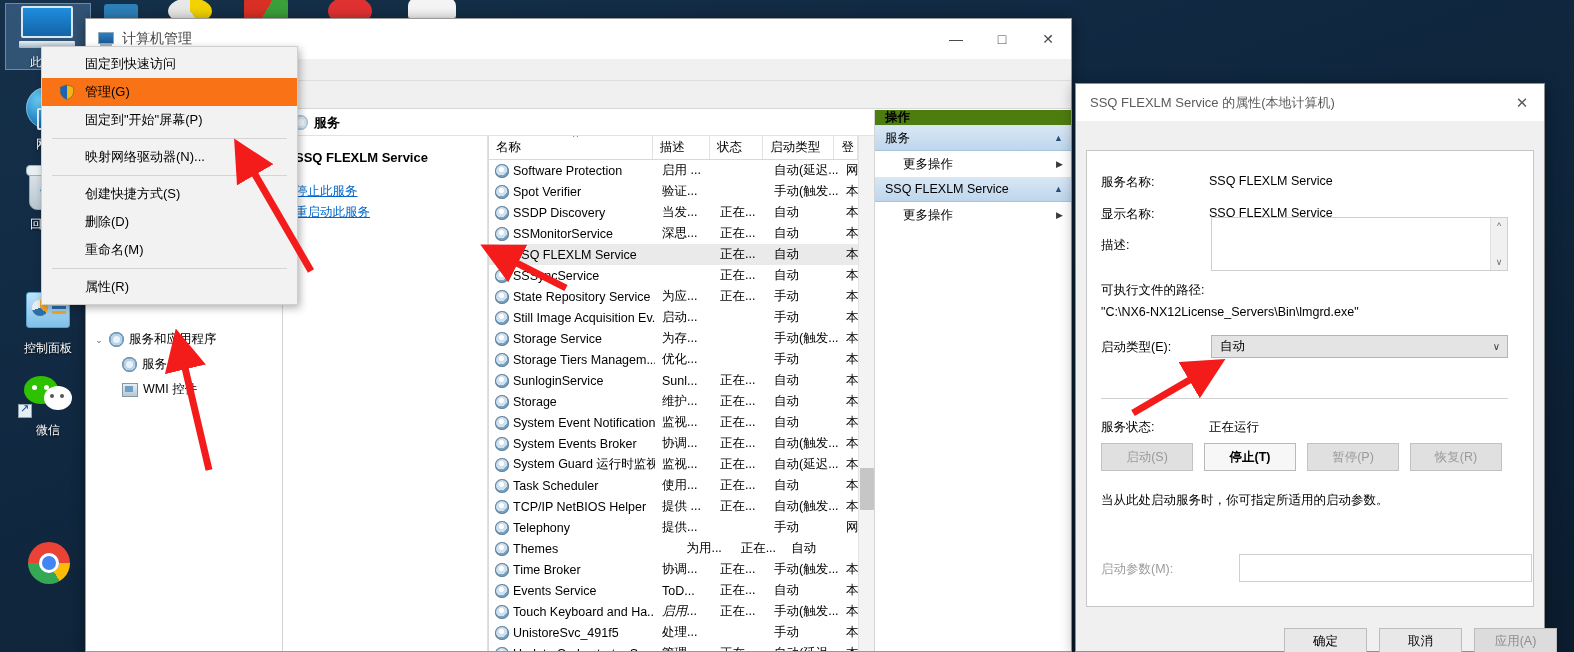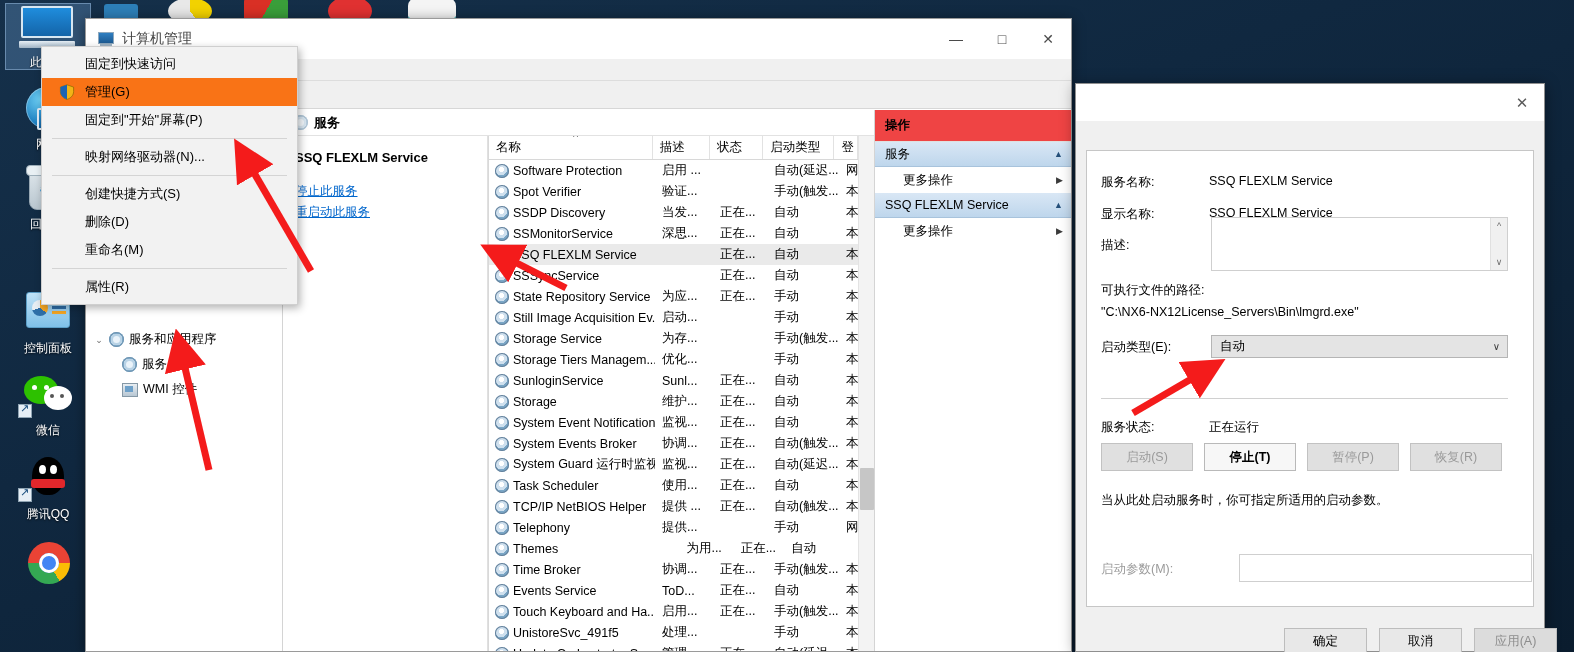--- a/index.html
+++ b/index.html
@@ -628,6 +628,7 @@
 
 <div id="prop">
   <div class="ptitle">
+    <span class="t">SSQ FLEXLM Service 的属性(本地计算机)</span>
     <span class="x">✕</span>
   </div>
 

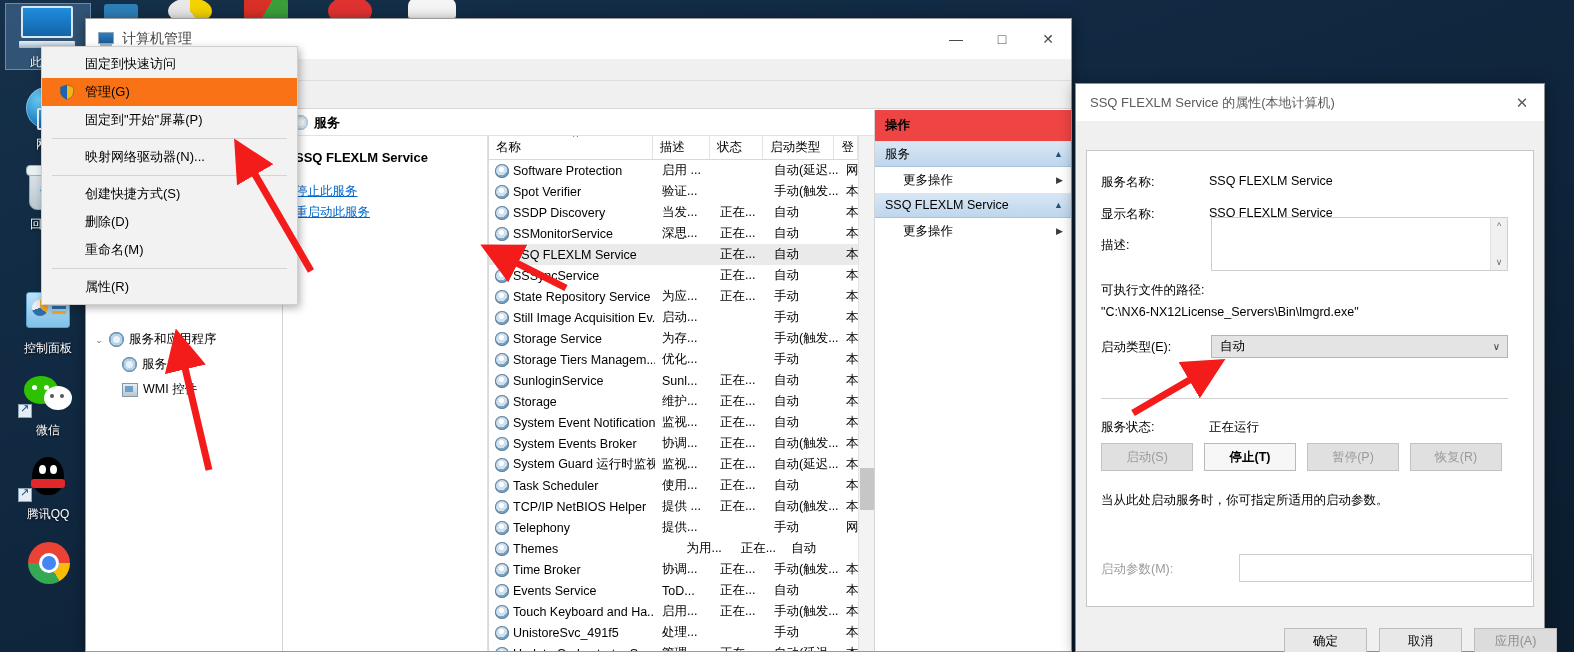--- a/index.html
+++ b/index.html
@@ -150,8 +150,8 @@
 
   
   #actions{ width:197px; border-left:1px solid #d4d4d4; background:#fff; }
-  #actions .ahead{height:32px;display:flex;align-items:center;padding-left:10px;font-weight:bold;font-size:12.5px;
-     background:#ef4444;border-bottom:1px solid #e0e0e0;}
+  #actions .ahead{height:16px;display:flex;align-items:center;padding-left:10px;font-weight:bold;font-size:12.5px;
+     background:#4d7c0f;border-bottom:1px solid #e0e0e0;}
   .agroup{height:25px;display:flex;align-items:center;padding:0 8px 0 10px;font-size:12.5px;
      background:linear-gradient(180deg,#d9e7f5,#bed6ec); border-bottom:1px solid #a8c3dc;}
   .agroup .car{margin-left:auto;color:#25507a;font-size:9px;}

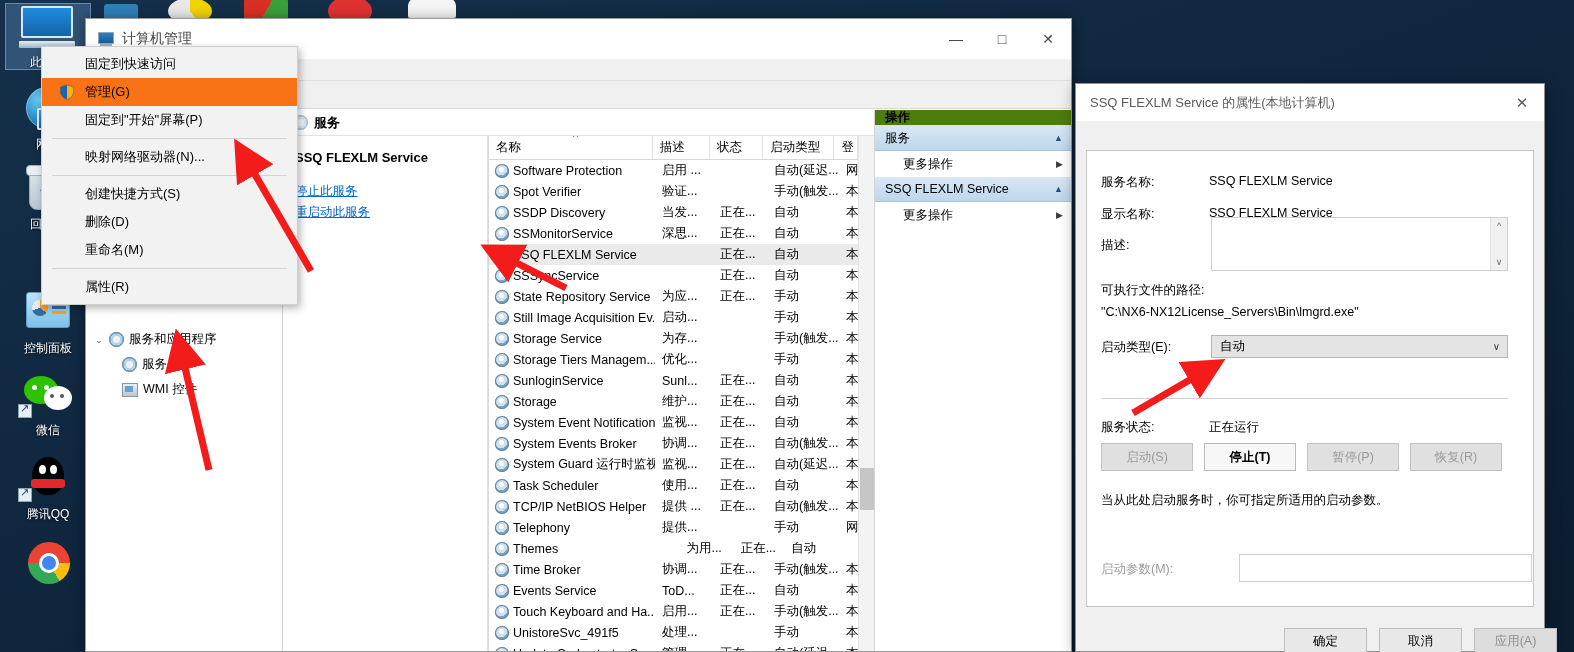--- a/index.html
+++ b/index.html
@@ -270,16 +270,6 @@
     <span class="lbl">微信</span>
   </div>
 
-  <div class="dicon" style="left:6px; top:456px;">
-    <span class="glyph">
-        <span class="qq">
-          <span class="body"></span>
-          <span class="scarf"></span>
-        </span>
-        <span class="shortcut"></span>
-      </span>
-    <span class="lbl">腾讯QQ</span>
-  </div>
 
   <div class="dicon" style="left:6px; top:540px;">
     <span class="glyph">

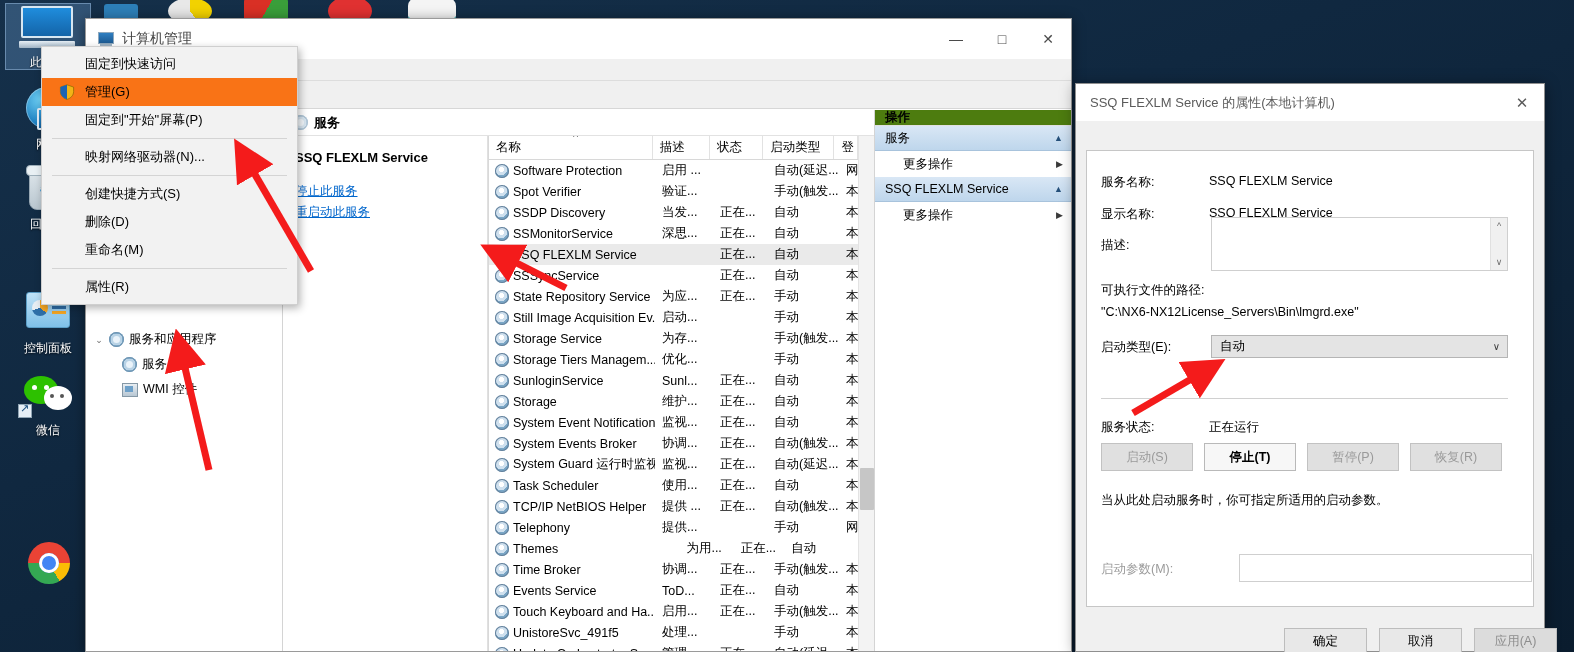--- a/index.html
+++ b/index.html
@@ -527,7 +527,7 @@
               <div class="row">
                 <span class="svcico"></span>
                 <span class="cell" style="width: 142px; padding-left: 0px;">Touch Keyboard and Ha...</span>
-                <span class="cell" style="width: 58px;">启用...</span>
+                <span class="cell" style="width: 58px; font-style: italic;">启用...</span>
                 <span class="cell" style="width: 54px;">正在...</span>
                 <span class="cell" style="width: 72px;">手动(触发...</span>
                 <span class="cell" style="width: 24px;">本</span>

